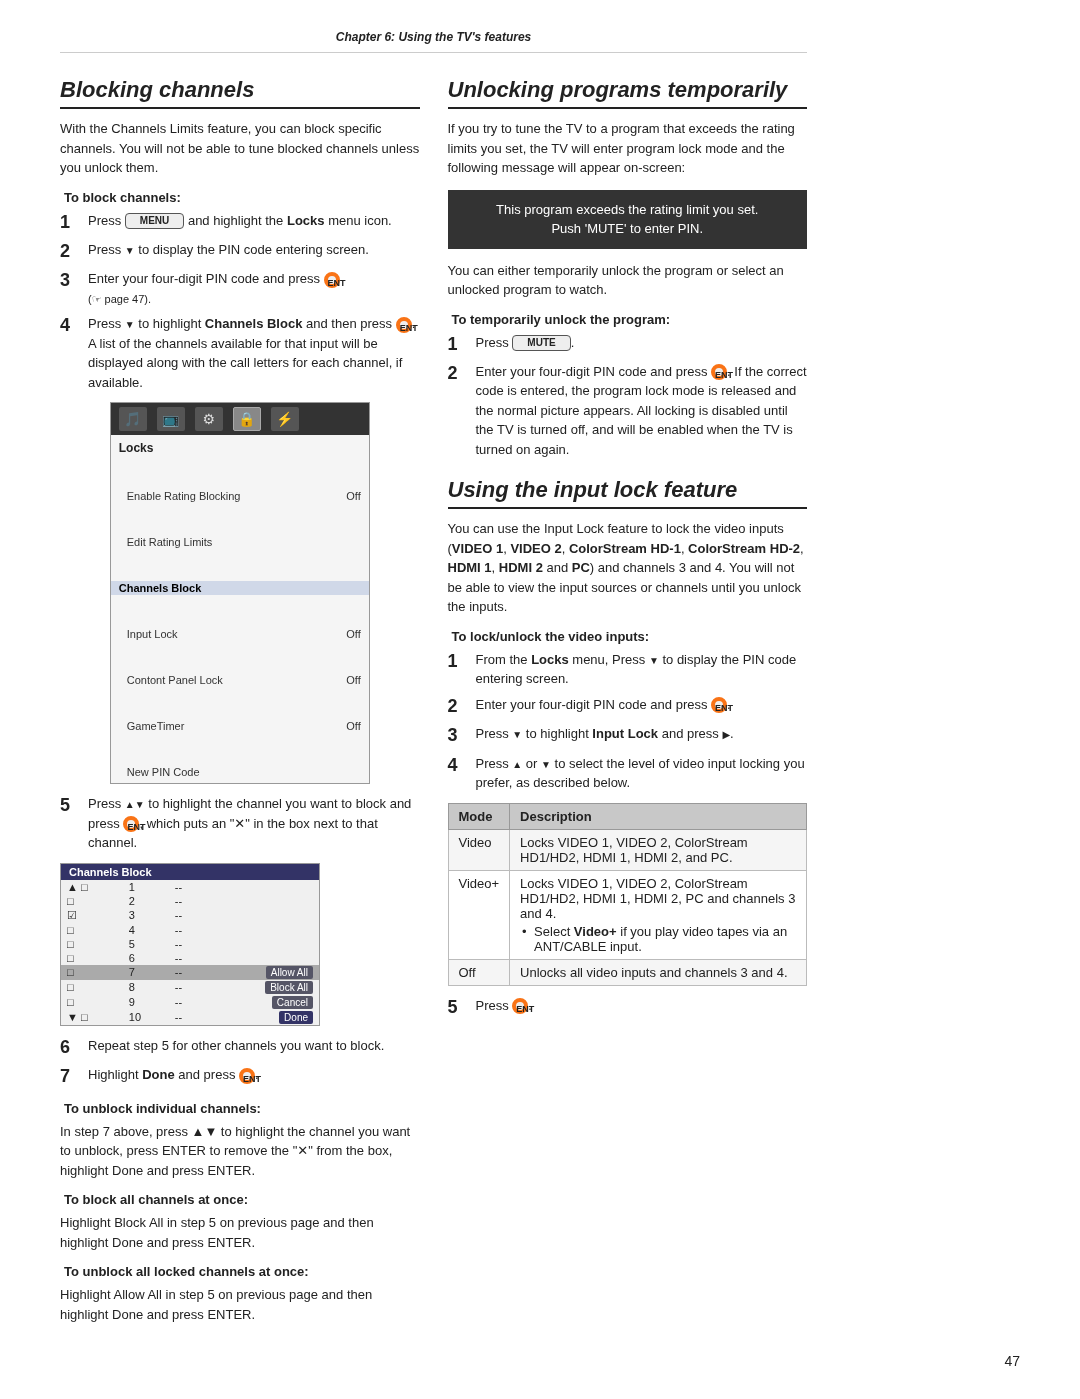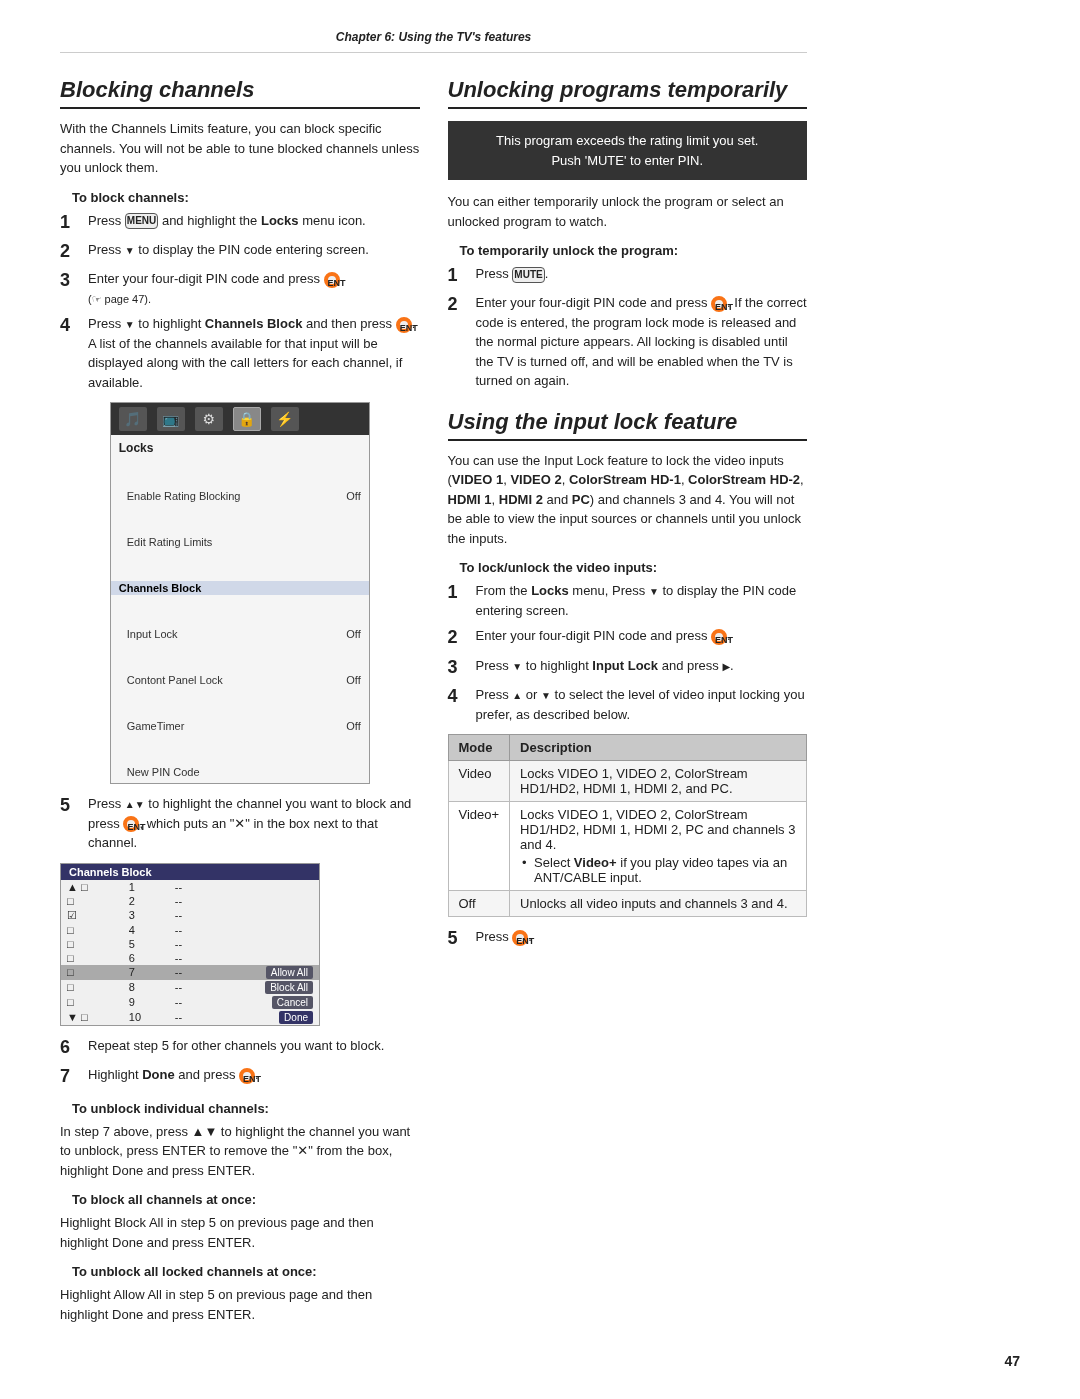--- a/index.html
+++ b/index.html
@@ -461,6 +461,7 @@
 
       <h2>Unlocking programs temporarily</h2>
 
+      <p>If you try to tune the TV to a program that exceeds the rating limits you set, the TV will enter program lock mode and the following message will appear on-screen:</p>
 
       <div class="info-box">
         <div>This program exceeds the rating limit you set.</div>

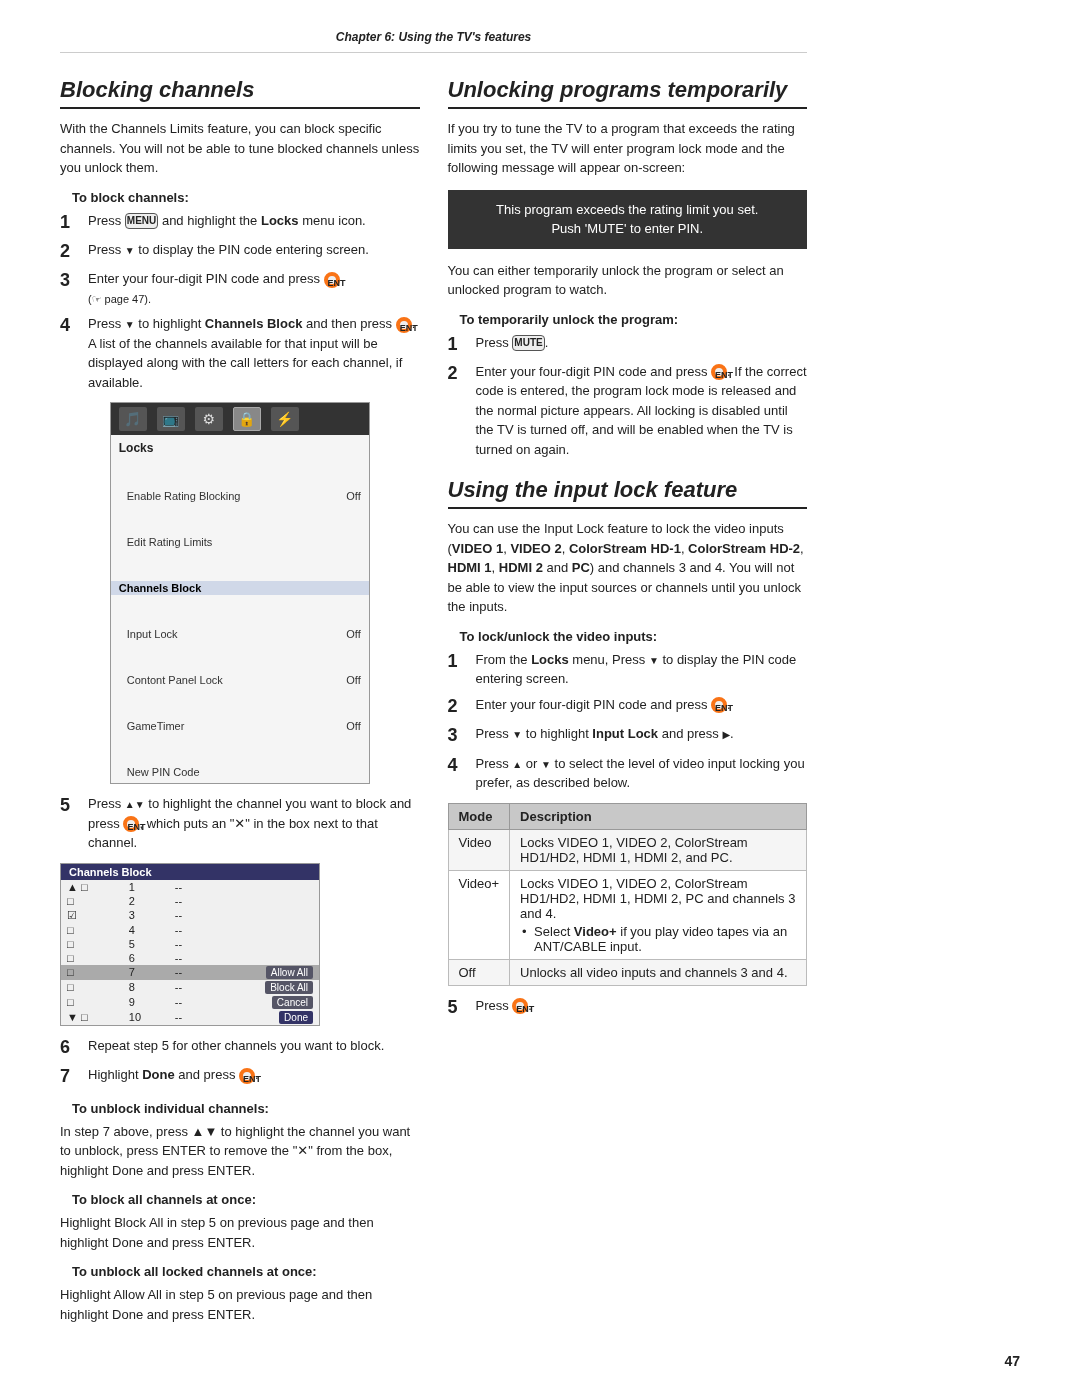--- a/index.html
+++ b/index.html
@@ -55,7 +55,7 @@
     h3 {
       font-size: 13px;
       font-weight: bold;
-      margin: 12px 0 6px 12px;
+      margin: 12px 0 6px 4px;
     }
     .steps-list {
       list-style: none;

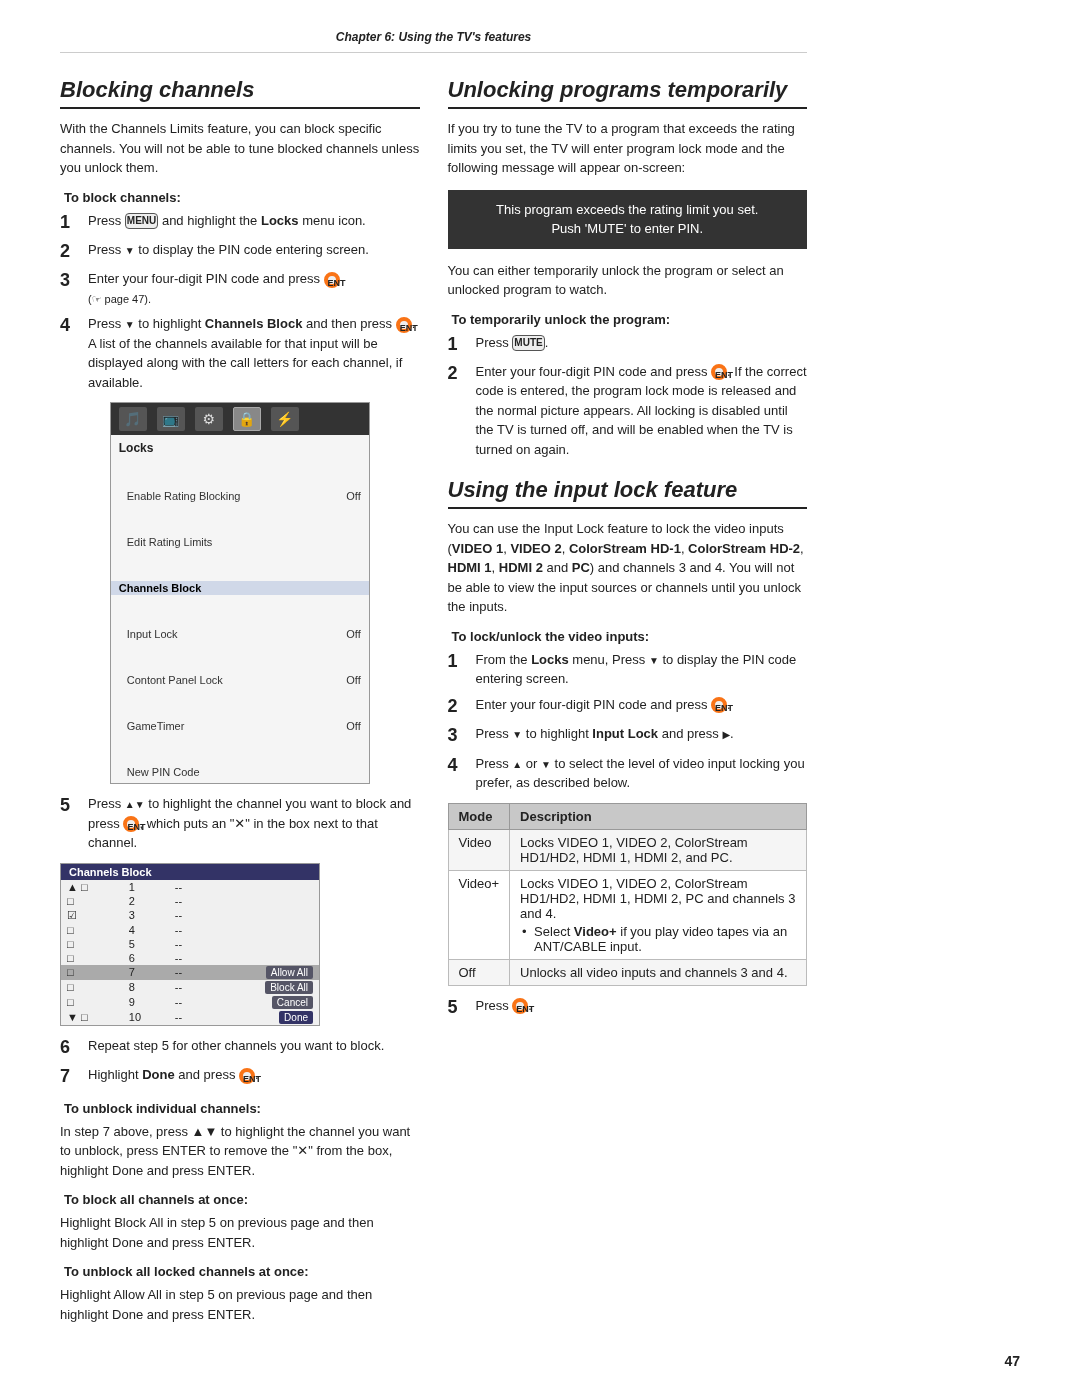--- a/index.html
+++ b/index.html
@@ -84,7 +84,7 @@
       display: inline-block;
       border: 1px solid #555;
       border-radius: 4px;
-      padding: 0px 1px;
+      padding: 0px 14px;
       font-size: 10px;
       font-weight: bold;
       background: #eee;

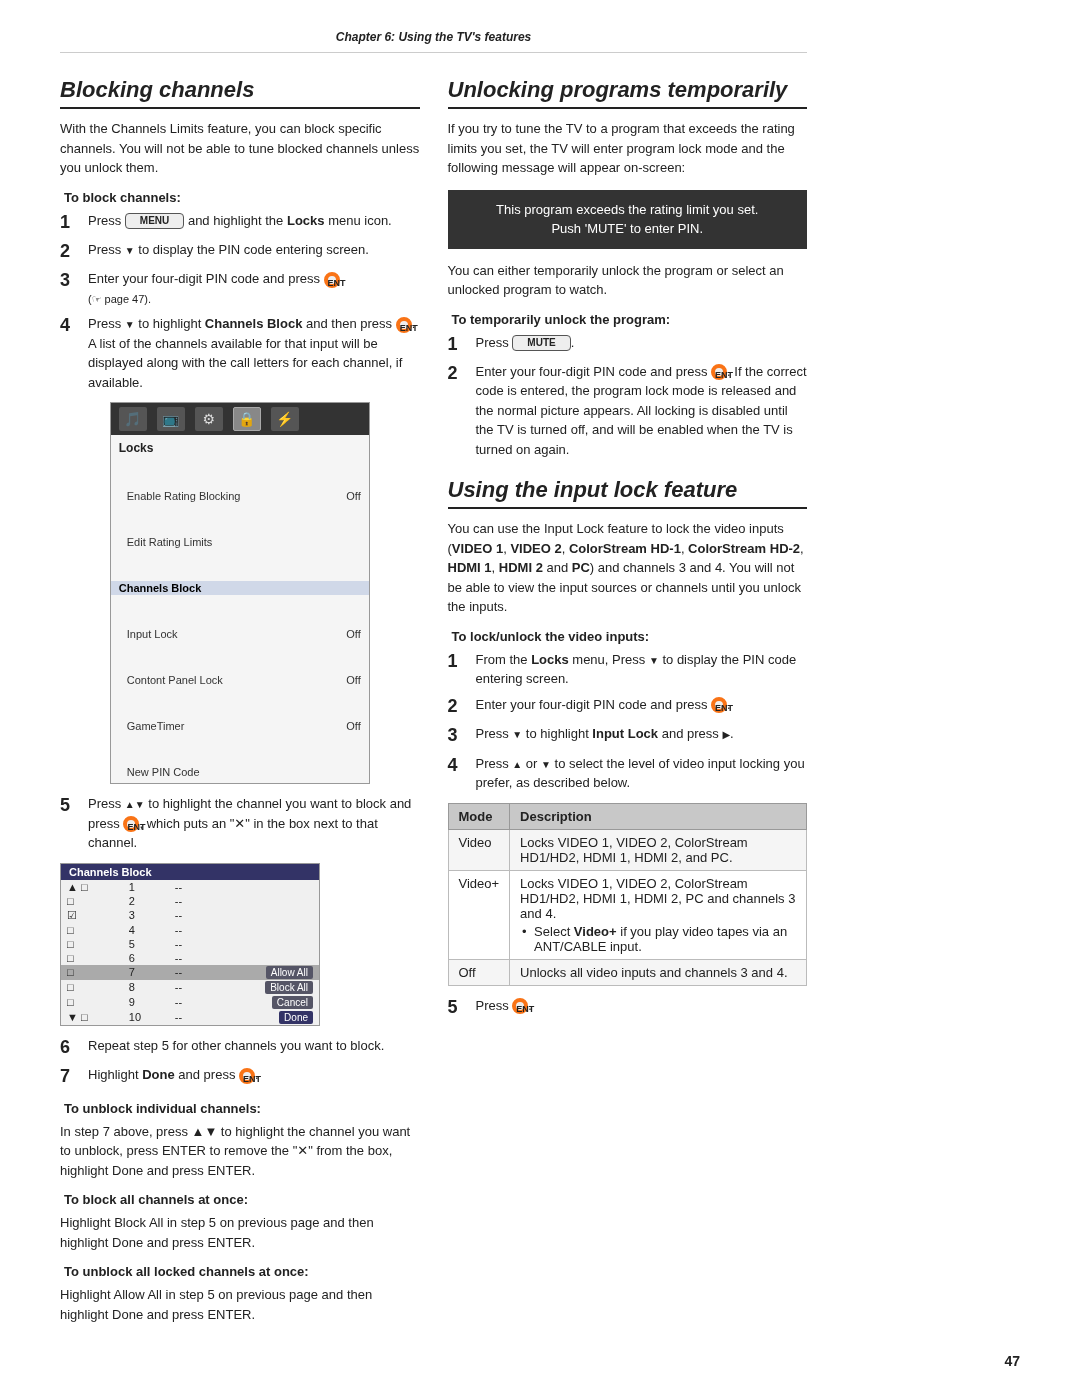--- a/index.html
+++ b/index.html
@@ -240,7 +240,7 @@
       bottom: 30px;
       right: 60px;
       font-size: 14px;
-      font-weight: bold;
+      font-weight: normal;
     }
     .page-wrapper {
       position: relative;

